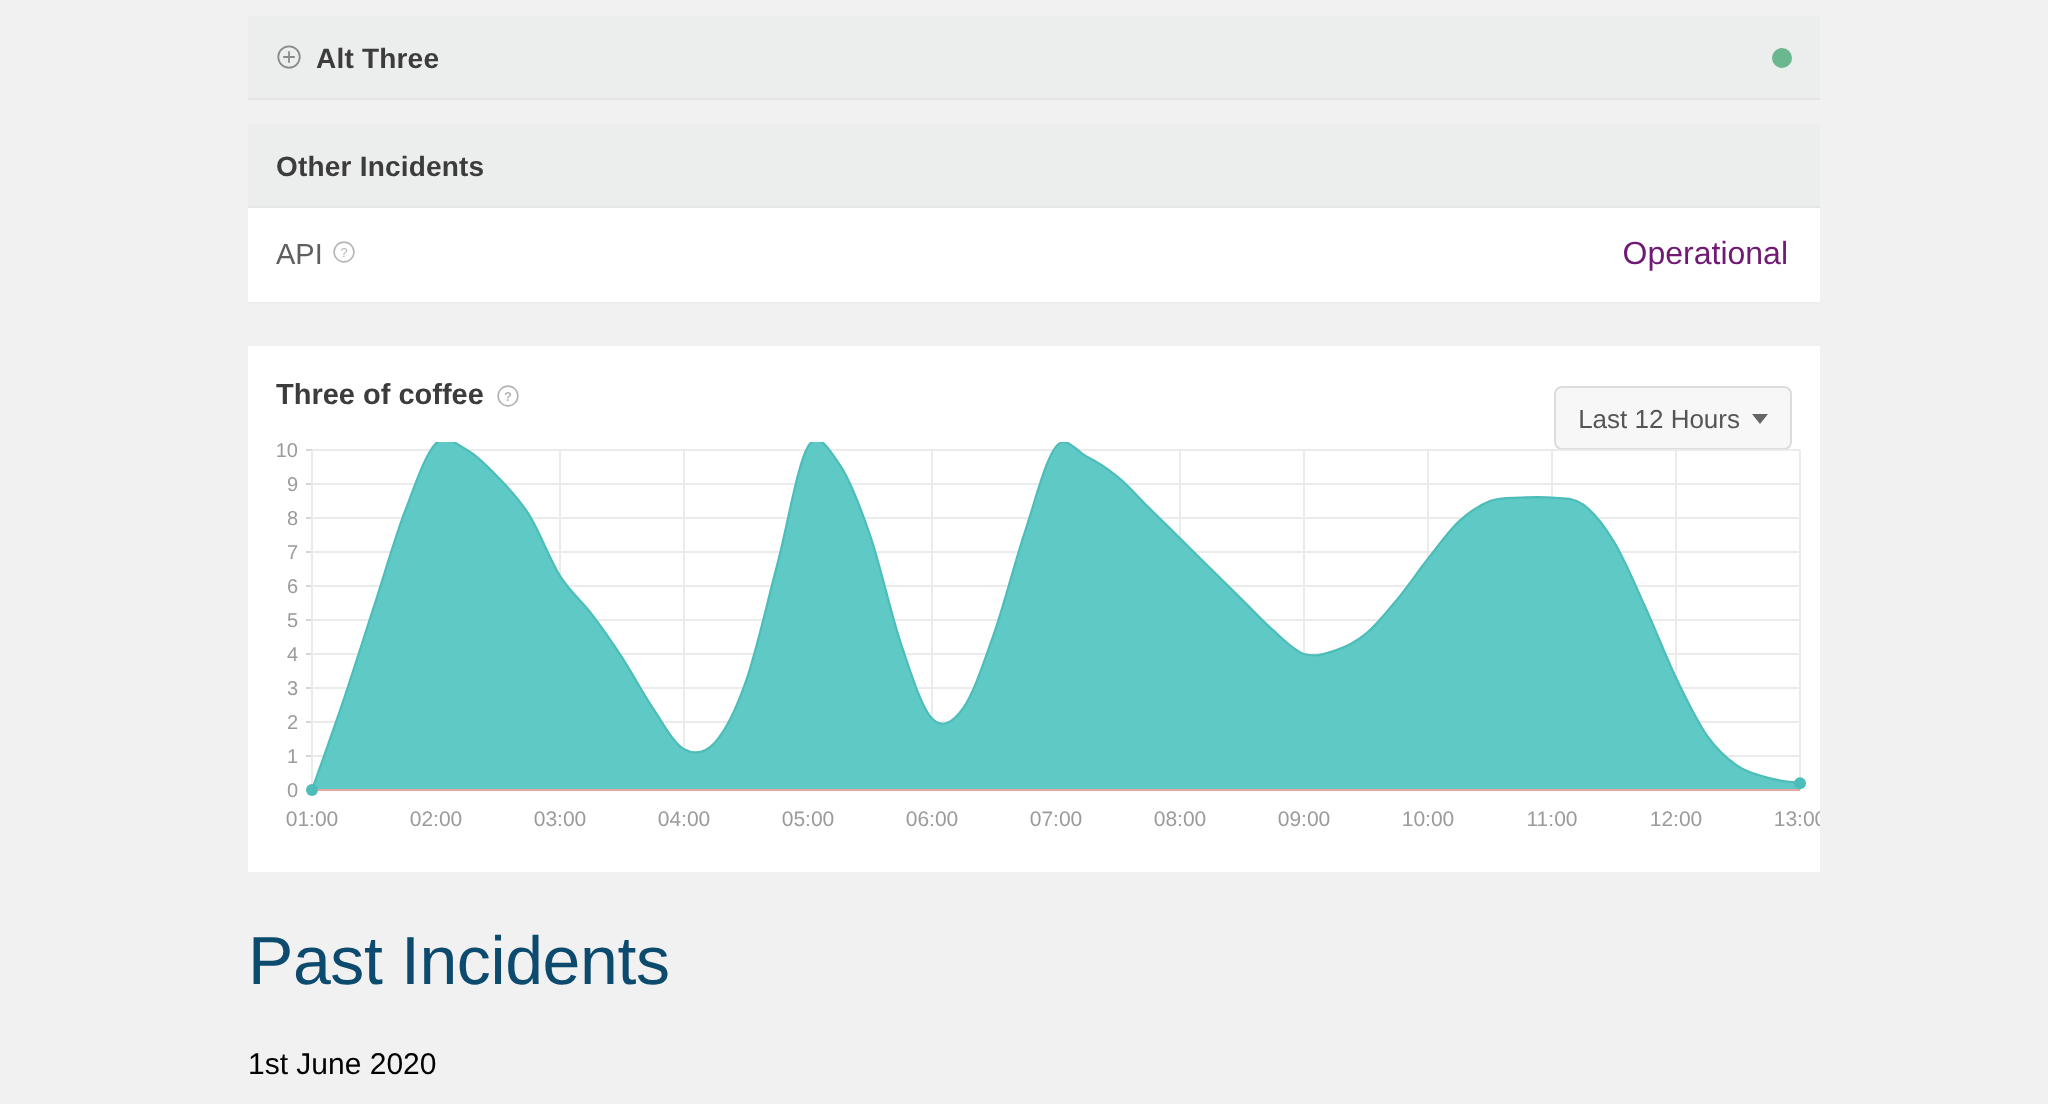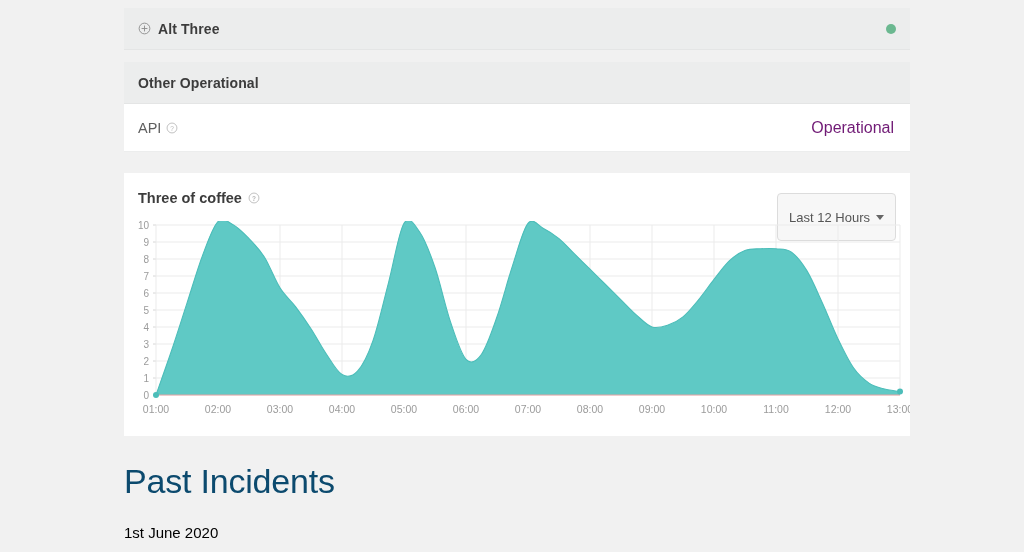--- a/index.html
+++ b/index.html
@@ -162,7 +162,7 @@
 
   <div class="comp-block" style="top:62px;">
     <div class="row-shaded">
-      <span class="row-title">Other Operational</span>
+      <span class="row-title">Other Incidents</span>
     </div>
     <div class="row-white">
       <span class="row-label">

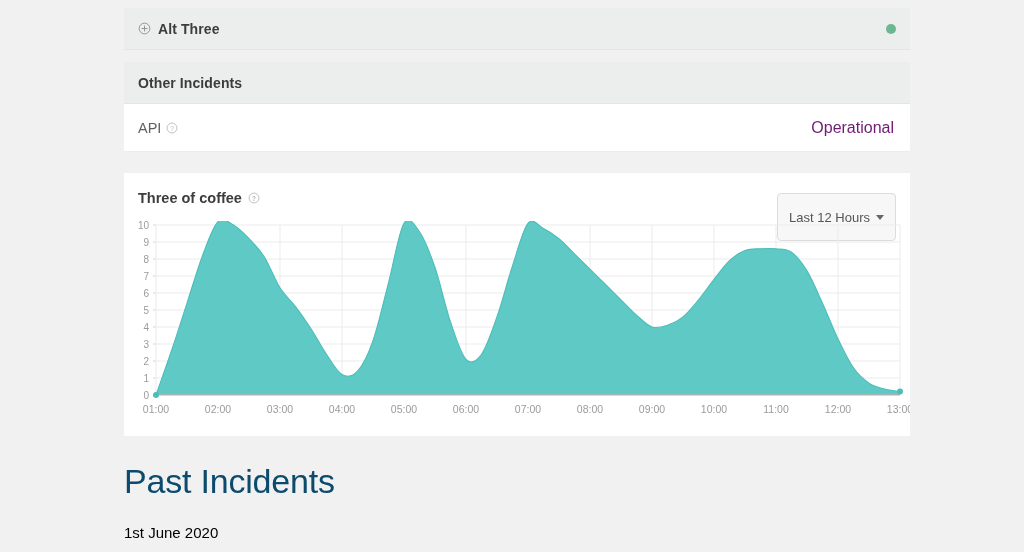--- a/index.html
+++ b/index.html
@@ -41,7 +41,6 @@
     font-size: 14.5px;
     color: #5f5f5f;
     display: flex;
-    align-items: center;
     gap: 5px;
   }
   .spacer { flex: 1 1 auto; }

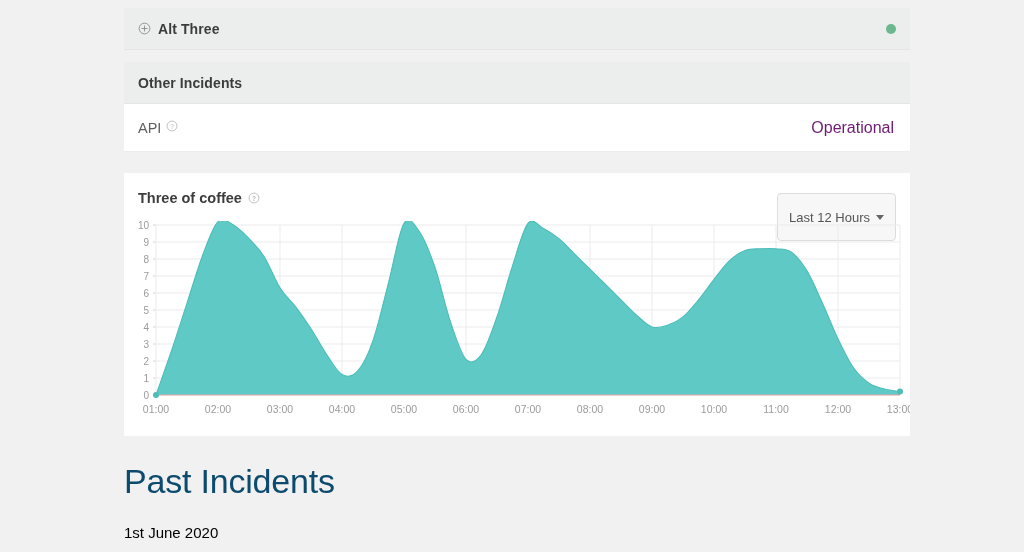--- a/index.html
+++ b/index.html
@@ -79,7 +79,7 @@
   .range-btn {
     position: absolute;
     right: 14px; top: 20px;
-    height: 48px;
+    height: 32px;
     min-width: 106px;
     padding: 0 11px;
     background: #f7f7f7;

